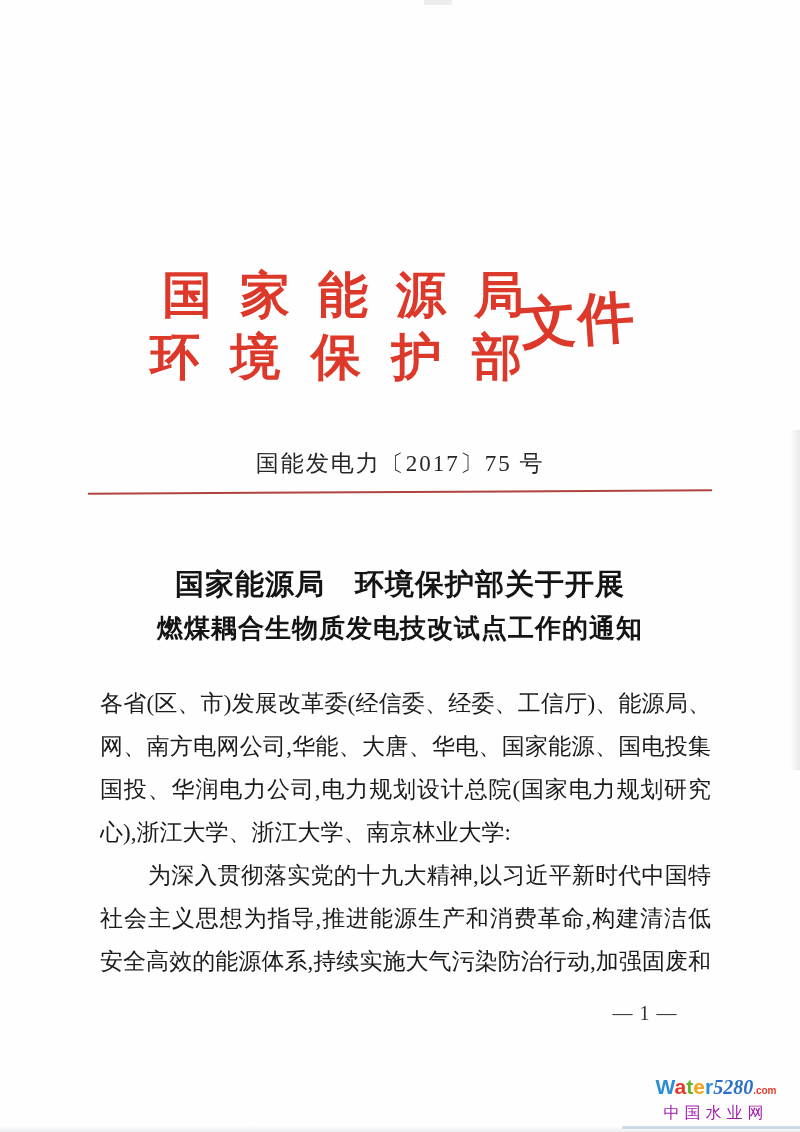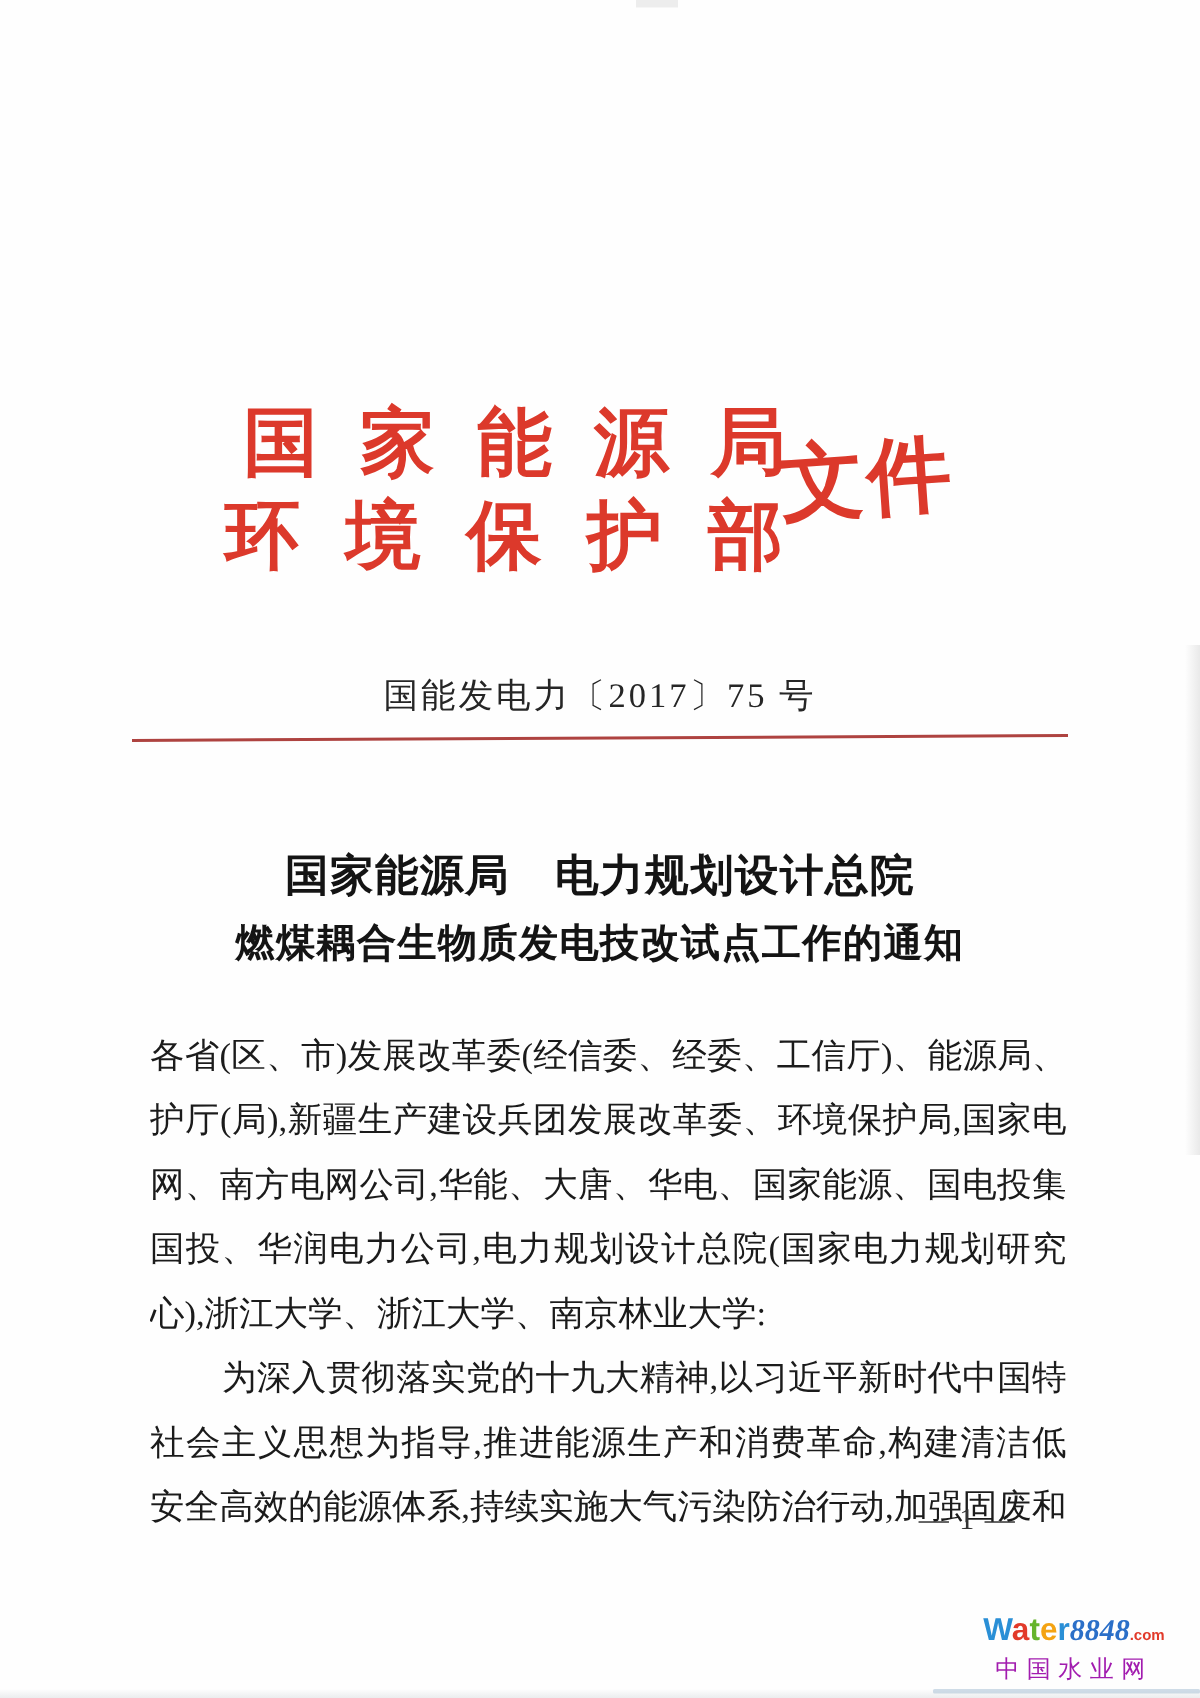--- a/index.html
+++ b/index.html
@@ -111,7 +111,7 @@
 
   <div class="red-line"></div>
 
-  <div class="title-line title-line1">国家能源局　电力规划设计总院</div>
+  <div class="title-line title-line1">国家能源局　环境保护部关于开展</div>
   <div class="title-line title-line2">燃煤耦合生物质发电技改试点工作的通知</div>
 
   <div class="body-text">

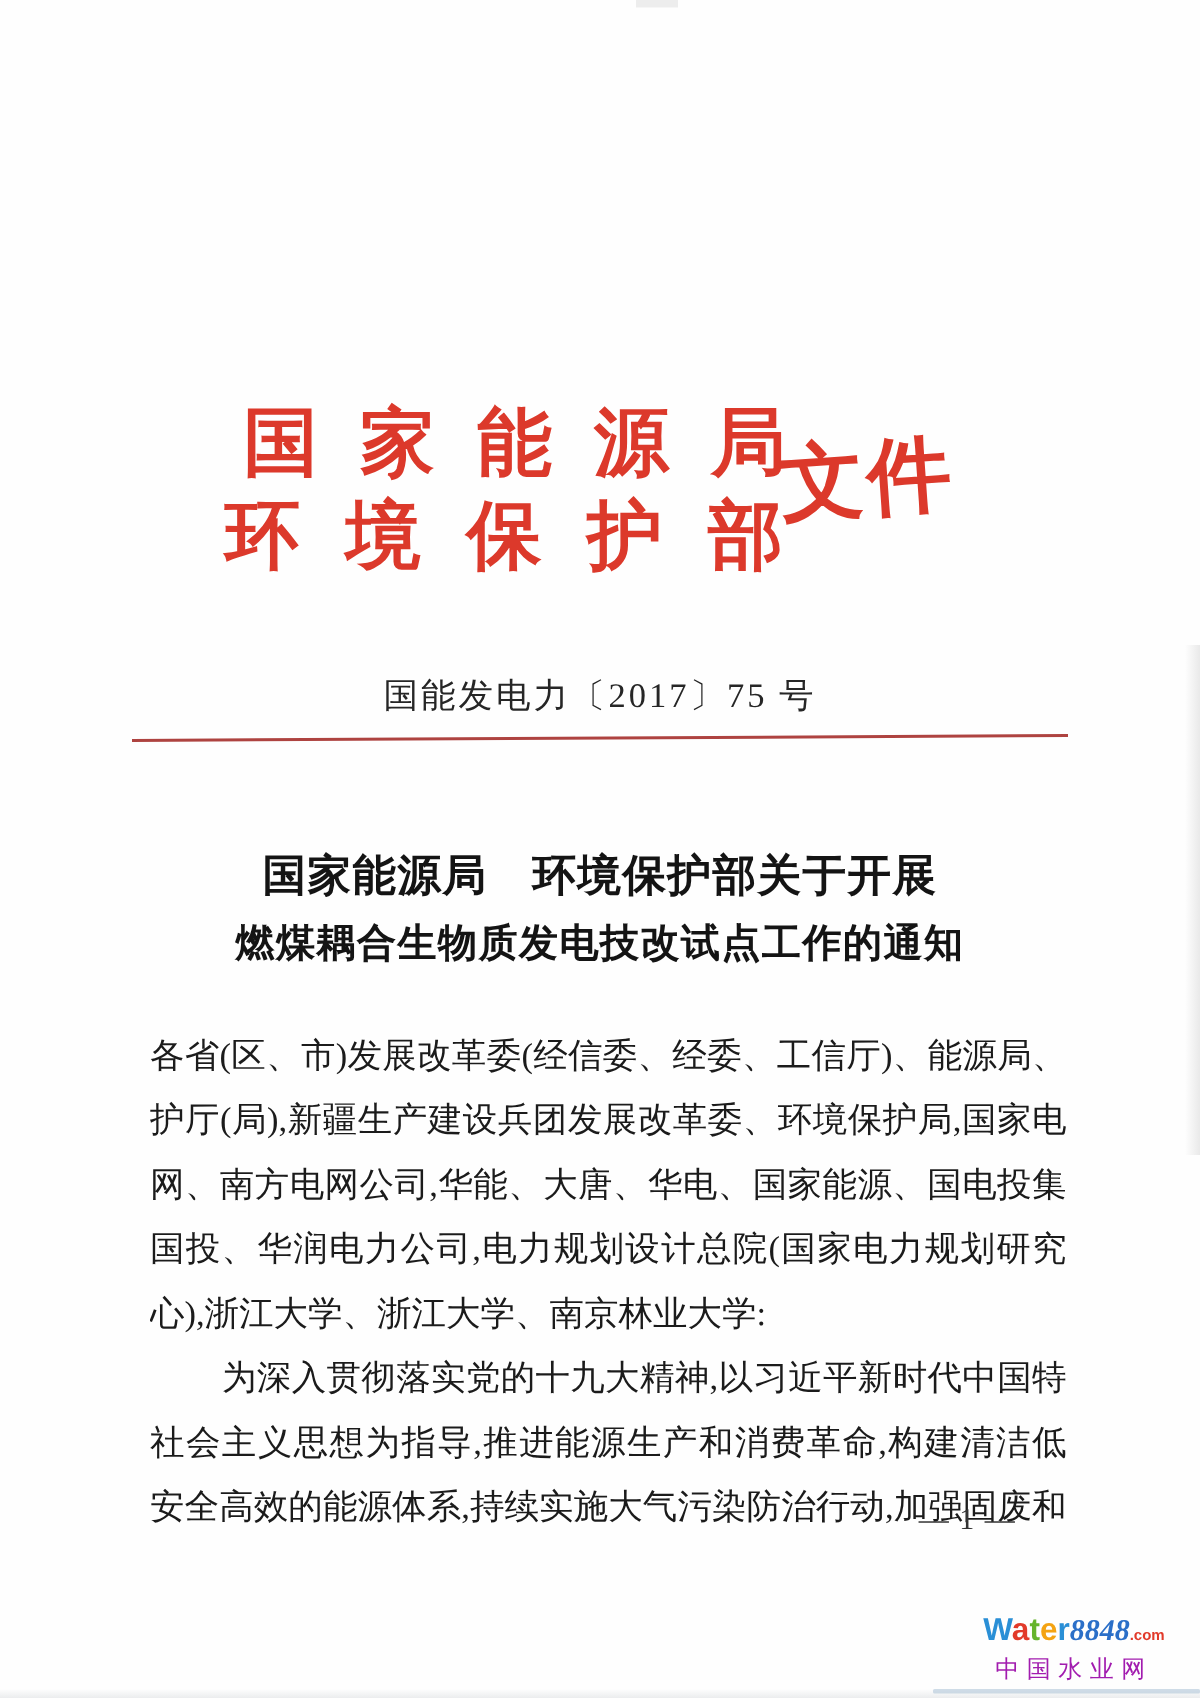--- a/index.html
+++ b/index.html
@@ -116,7 +116,6 @@
 
   <div class="body-text">
     <div class="bline">各省(区、市)发展改革委(经信委、经委、工信厅)、能源局、环境保</div>
-    <div class="bline">护厅(局),新疆生产建设兵团发展改革委、环境保护局,国家电</div>
     <div class="bline">网、南方电网公司,华能、大唐、华电、国家能源、国电投集团公司,</div>
     <div class="bline">国投、华润电力公司,电力规划设计总院(国家电力规划研究中</div>
     <div class="bline no-just">心),浙江大学、浙江大学、南京林业大学:</div>

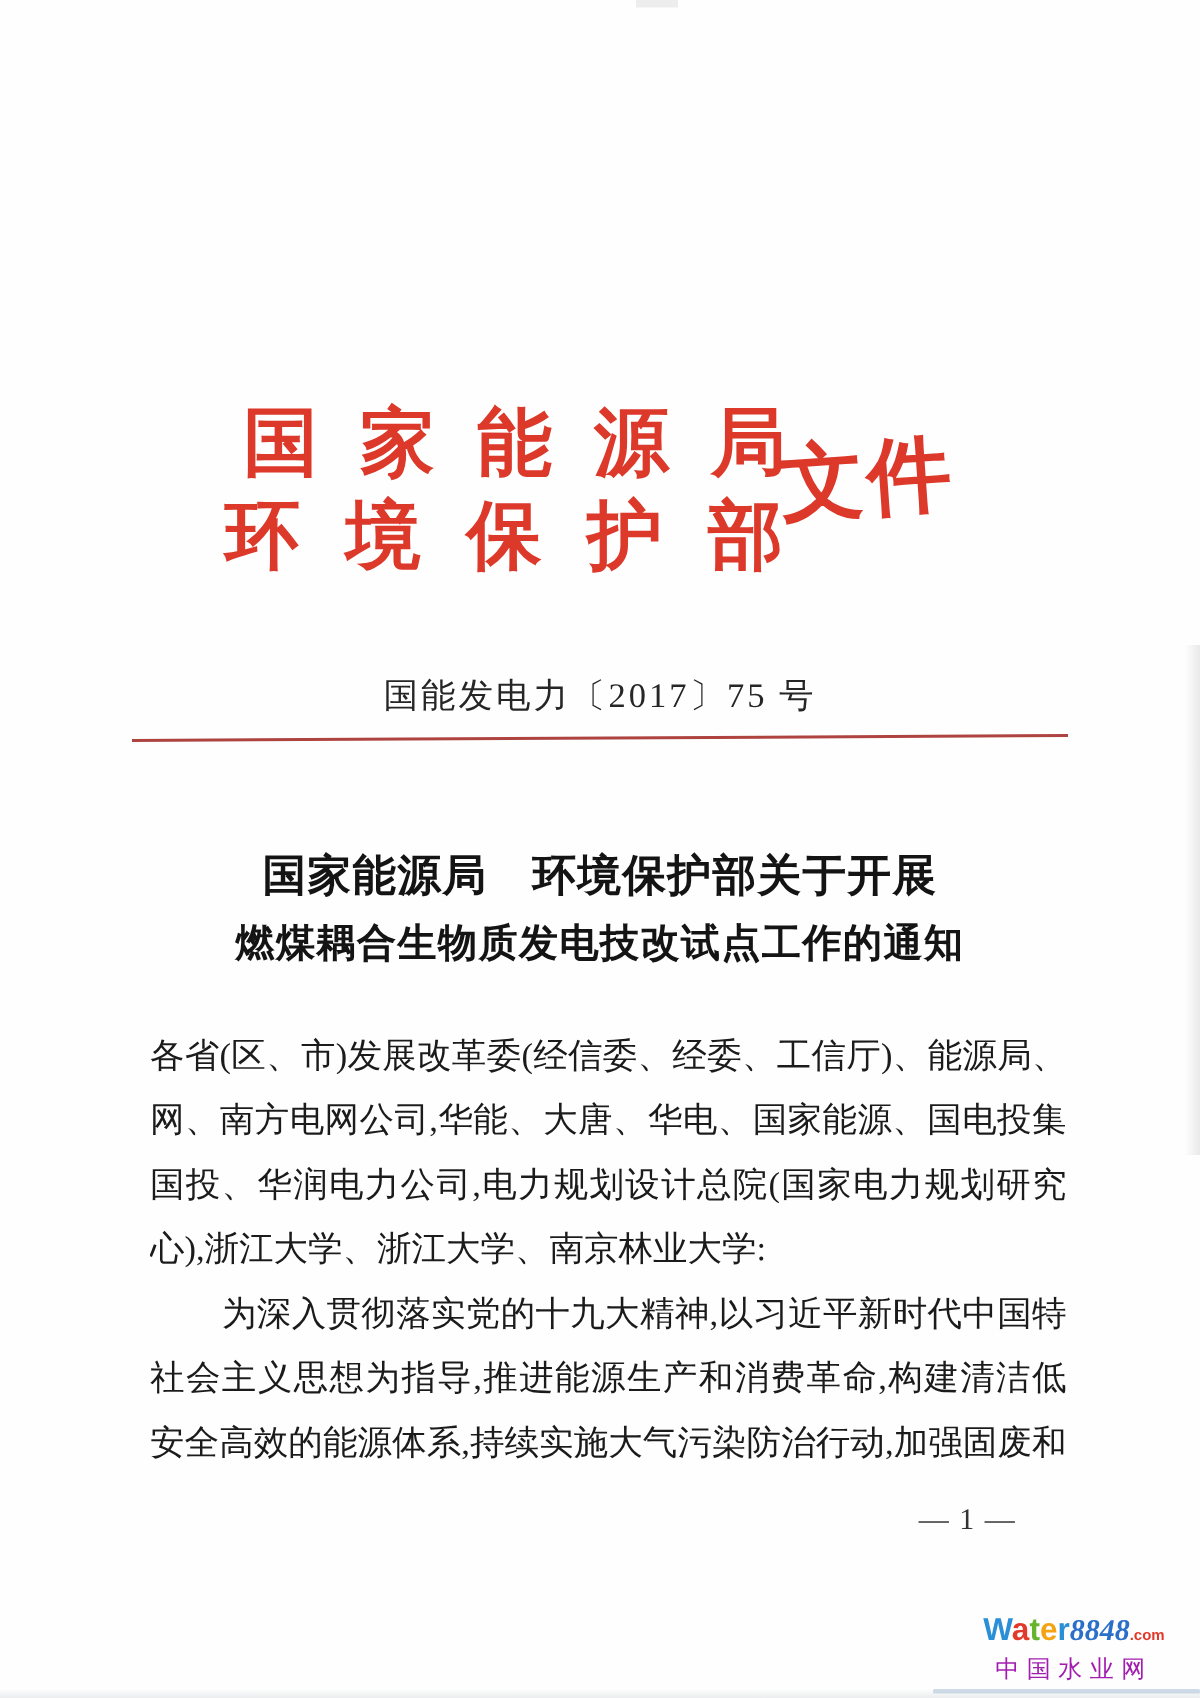--- a/index.html
+++ b/index.html
@@ -128,7 +128,7 @@
 
   <div class="watermark">
     <div class="wm-brand">
-      <span style="color: rgb(42, 143, 214);">W</span><span style="color: rgb(226, 58, 42);">a</span><span style="color: rgb(102, 180, 44);">t</span><span style="color: rgb(244, 163, 18);">e</span><span style="color: rgb(42, 143, 214);">r</span><span class="wm-num" style="color: rgb(43, 111, 200);">8848</span><span class="wm-tld" style="color: rgb(226, 58, 42);">.com</span>
+      <span style="color: rgb(42, 143, 214);">W</span><span style="color: rgb(226, 58, 42);">a</span><span style="color: rgb(102, 180, 44);">t</span><span style="color: rgb(244, 163, 18);">e</span><span style="color: rgb(42, 143, 214);">r</span><span class="wm-num" style="color: rgb(43, 111, 200);">5280</span><span class="wm-tld" style="color: rgb(226, 58, 42);">.com</span>
     </div>
     <div class="wm-site">中国水业网</div>
   </div>

